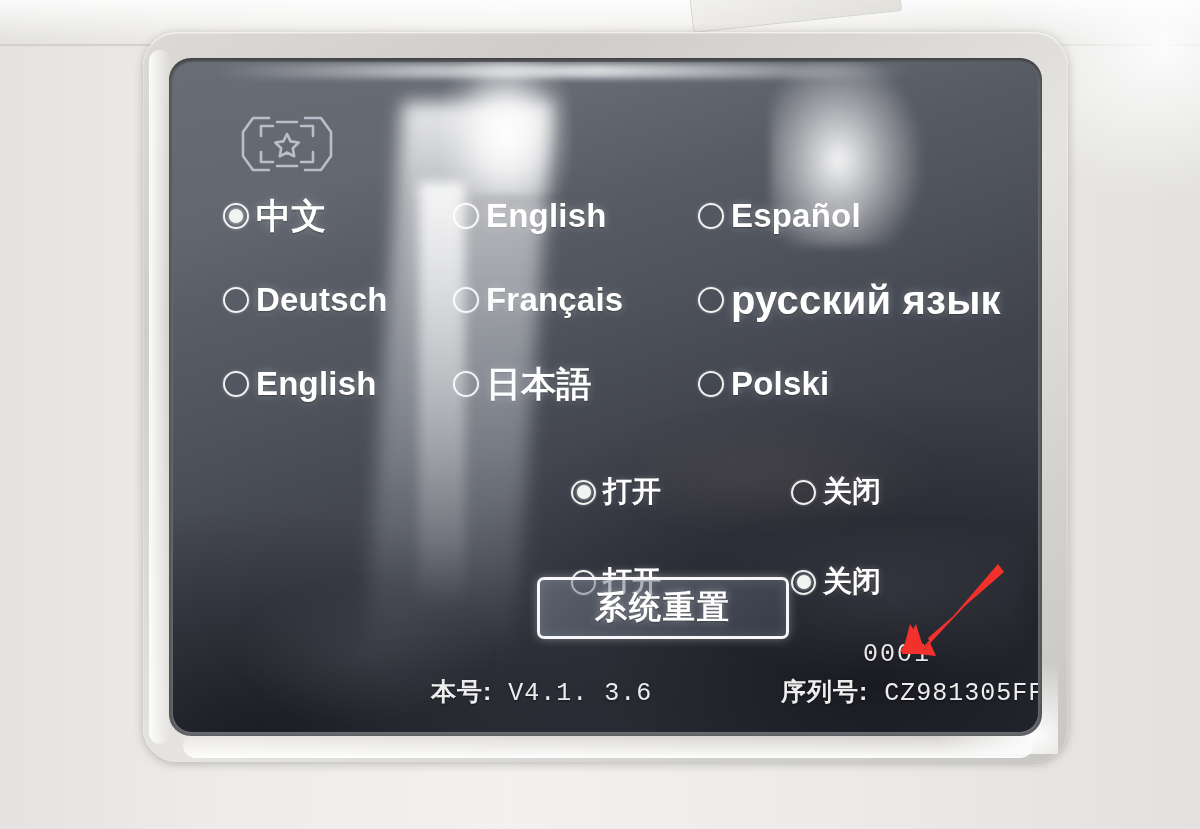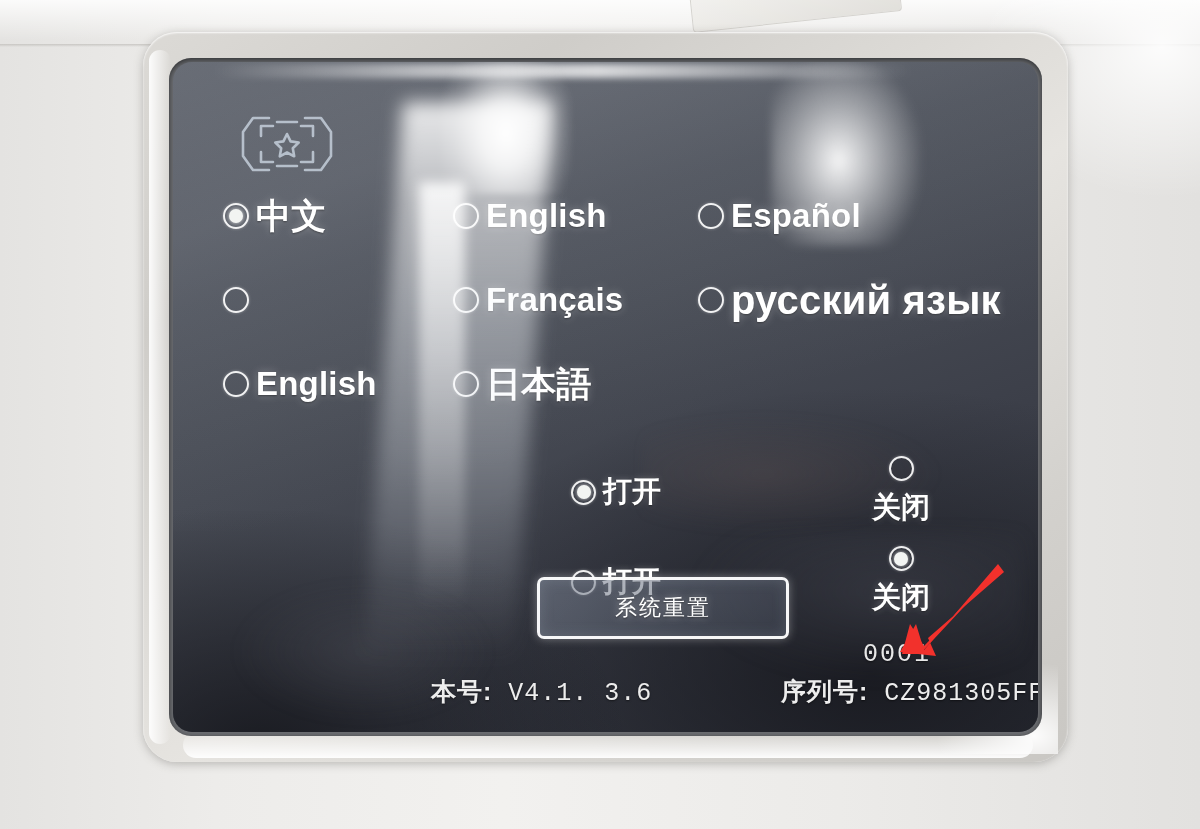--- a/index.html
+++ b/index.html
@@ -386,6 +386,7 @@
             <div class="lang-row">
               <div class="opt col1">
                 <span class="radio"></span>
+                <span class="lbl">Deutsch</span>
               </div>
               <div class="opt col2">
                 <span class="radio"></span>

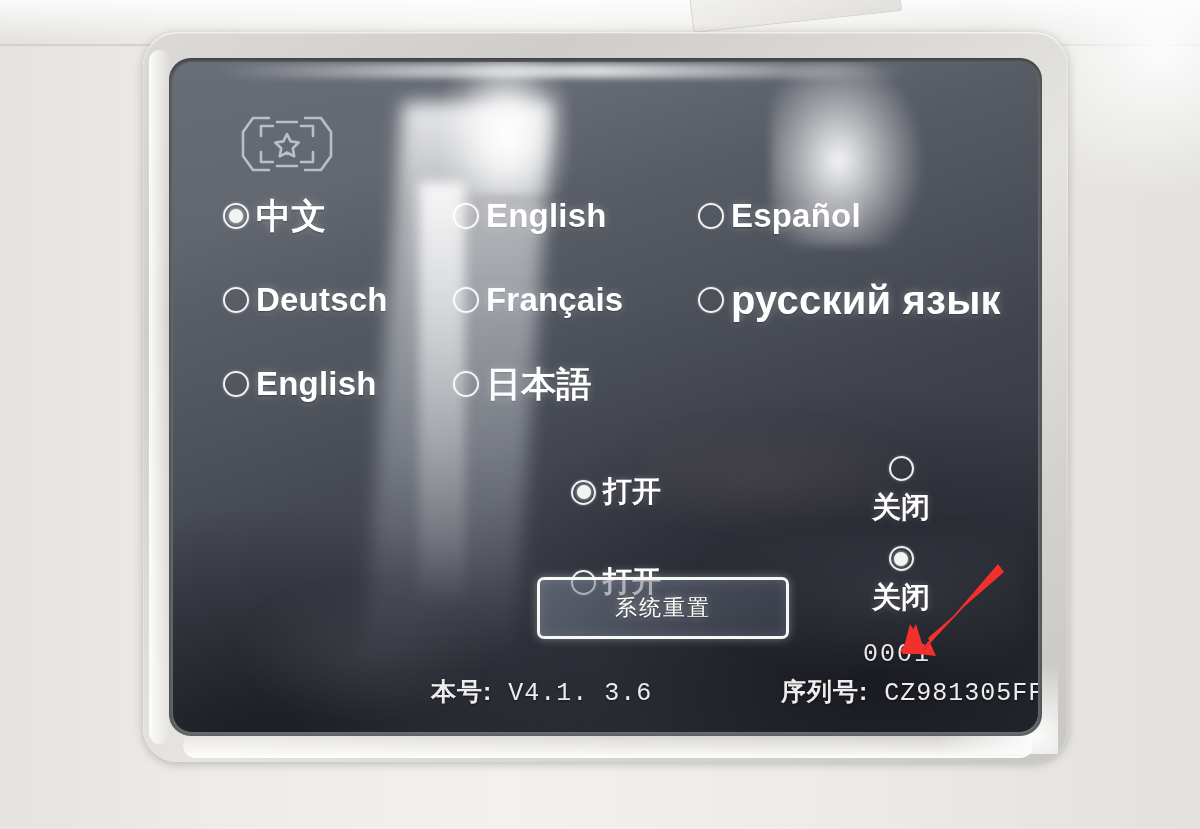--- a/index.html
+++ b/index.html
@@ -407,6 +407,10 @@
                 <span class="radio"></span>
                 <span class="lbl cjk">日本語</span>
               </div>
+              <div class="opt col3">
+                <span class="radio"></span>
+                <span class="lbl">Polski</span>
+              </div>
             </div>
 
 

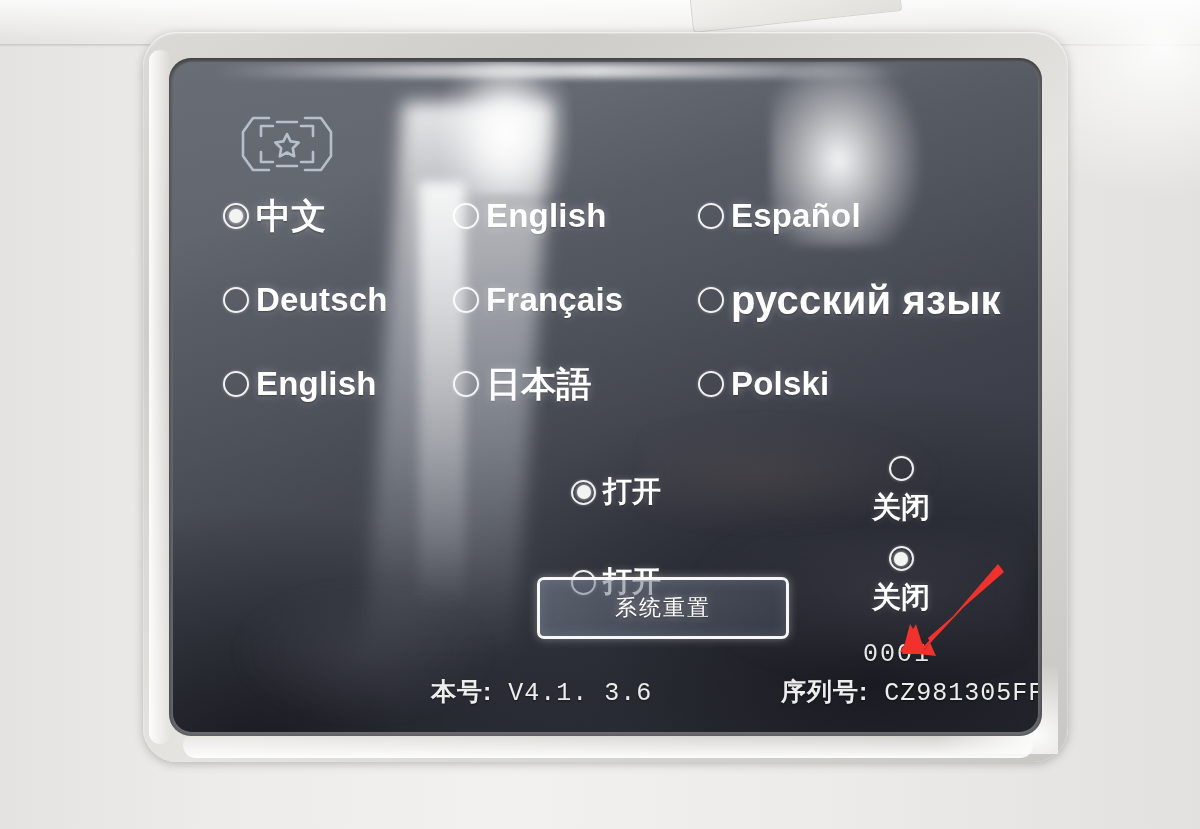--- a/index.html
+++ b/index.html
@@ -255,7 +255,7 @@
   }
   .tog-row { display: flex; height: 90px; align-items: center; }
   .tog-left  { width: 220px; }
-  .tog-right { width: 220px; flex-direction: column; }
+  .tog-right { width: 220px; }
   .tog-lbl {
     color: #fff;
     font-size: 29px;

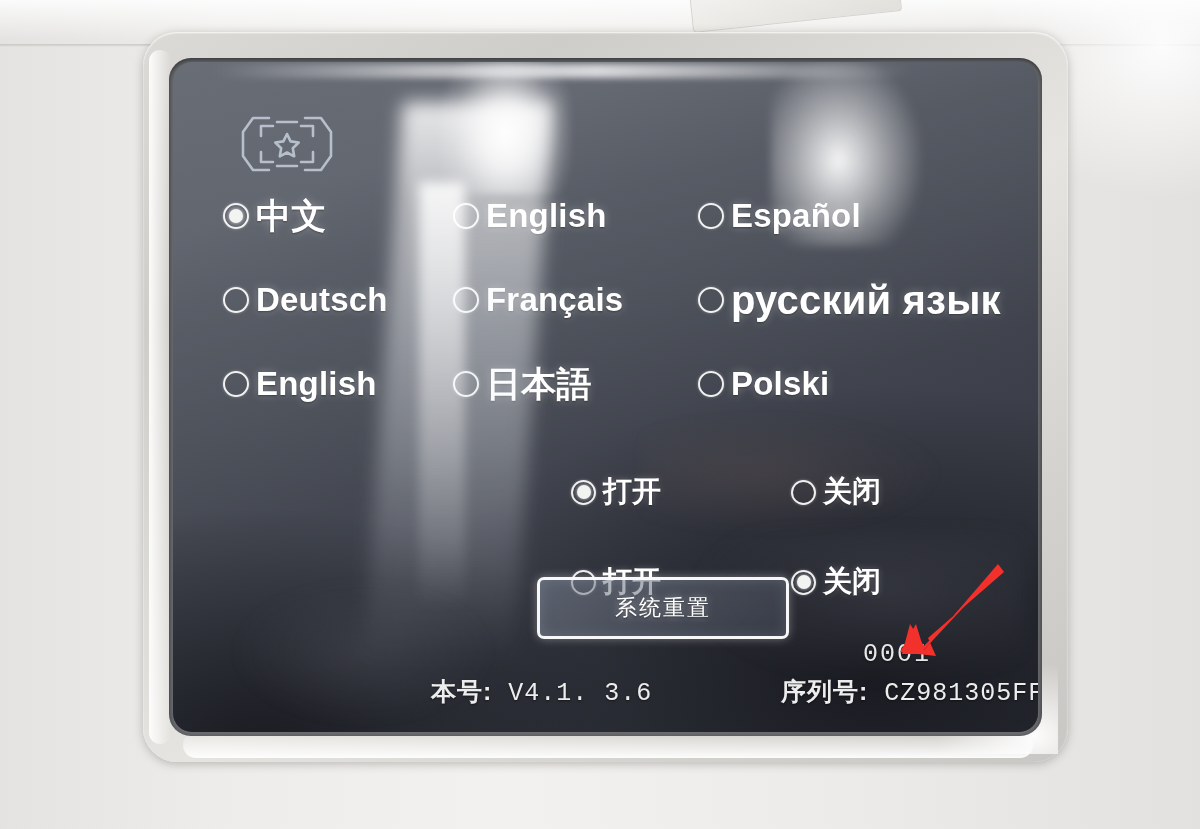--- a/index.html
+++ b/index.html
@@ -279,8 +279,8 @@
   }
   .reset-lbl {
     color: #fff;
-    font-size: 22px;
-    font-weight: 400;
+    font-size: 32px;
+    font-weight: 700;
     letter-spacing: 2px;
     text-shadow: 0 0 8px rgba(255,255,255,.45), 0 1px 2px rgba(0,0,0,.5);
   }

